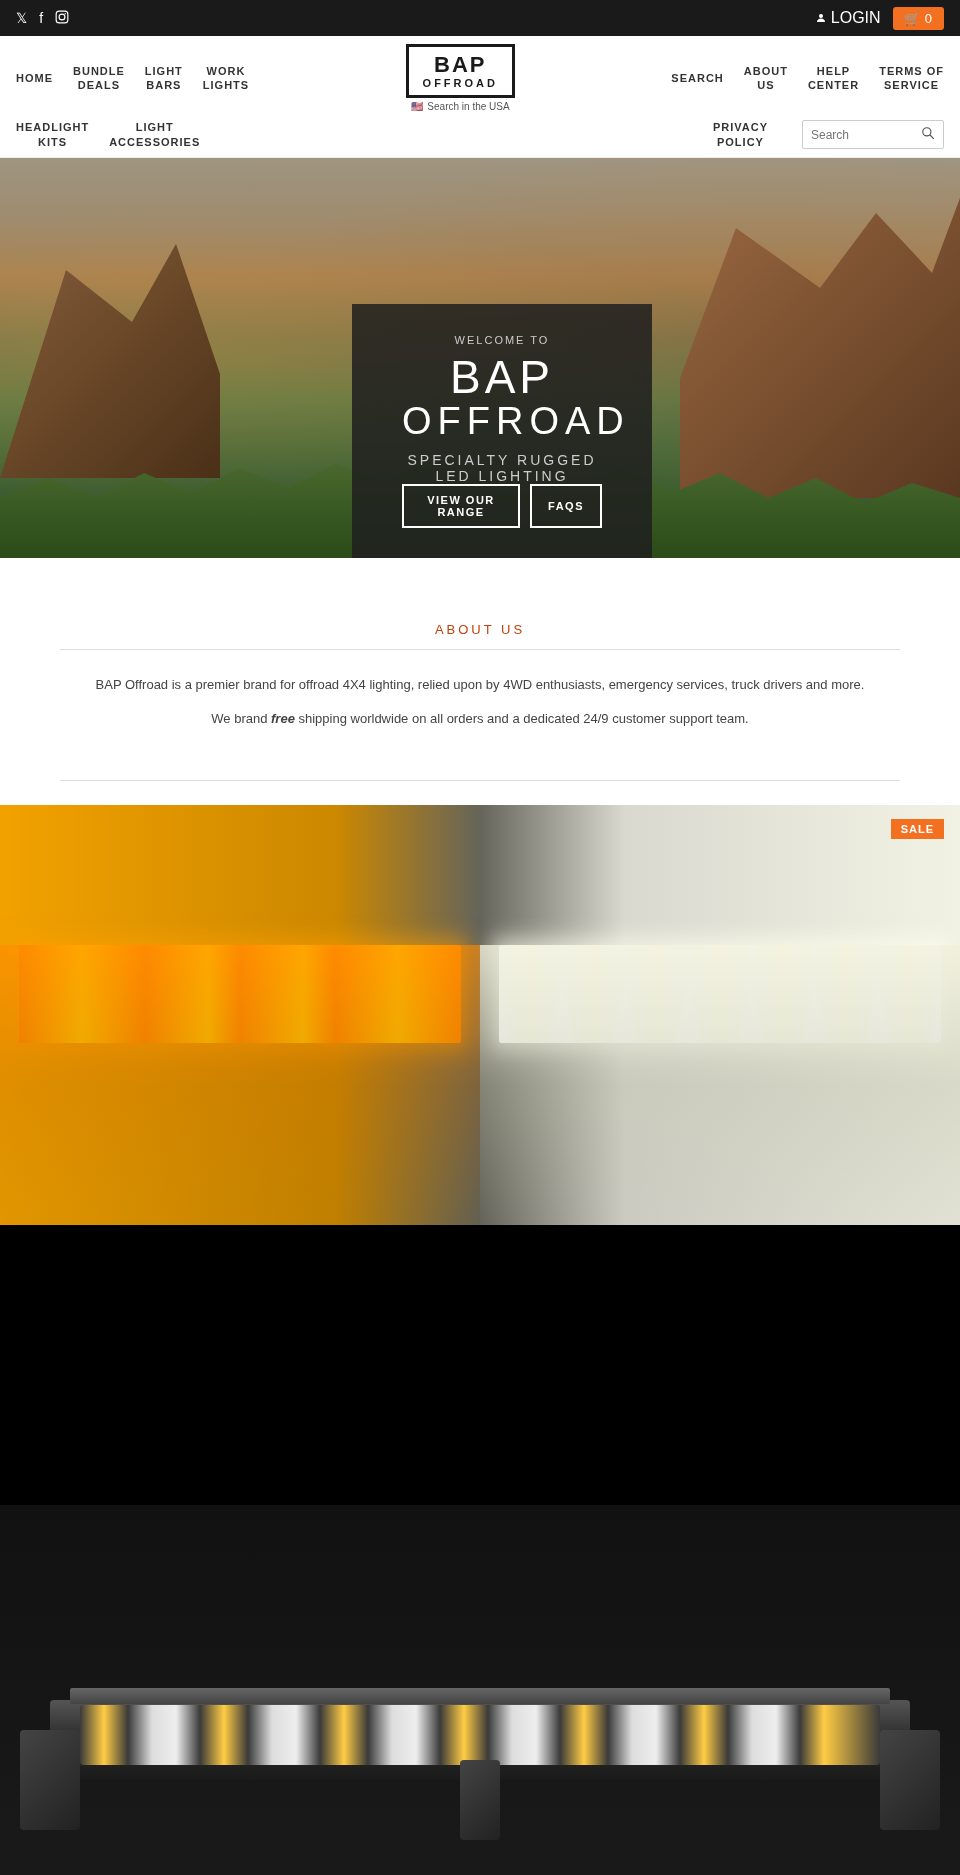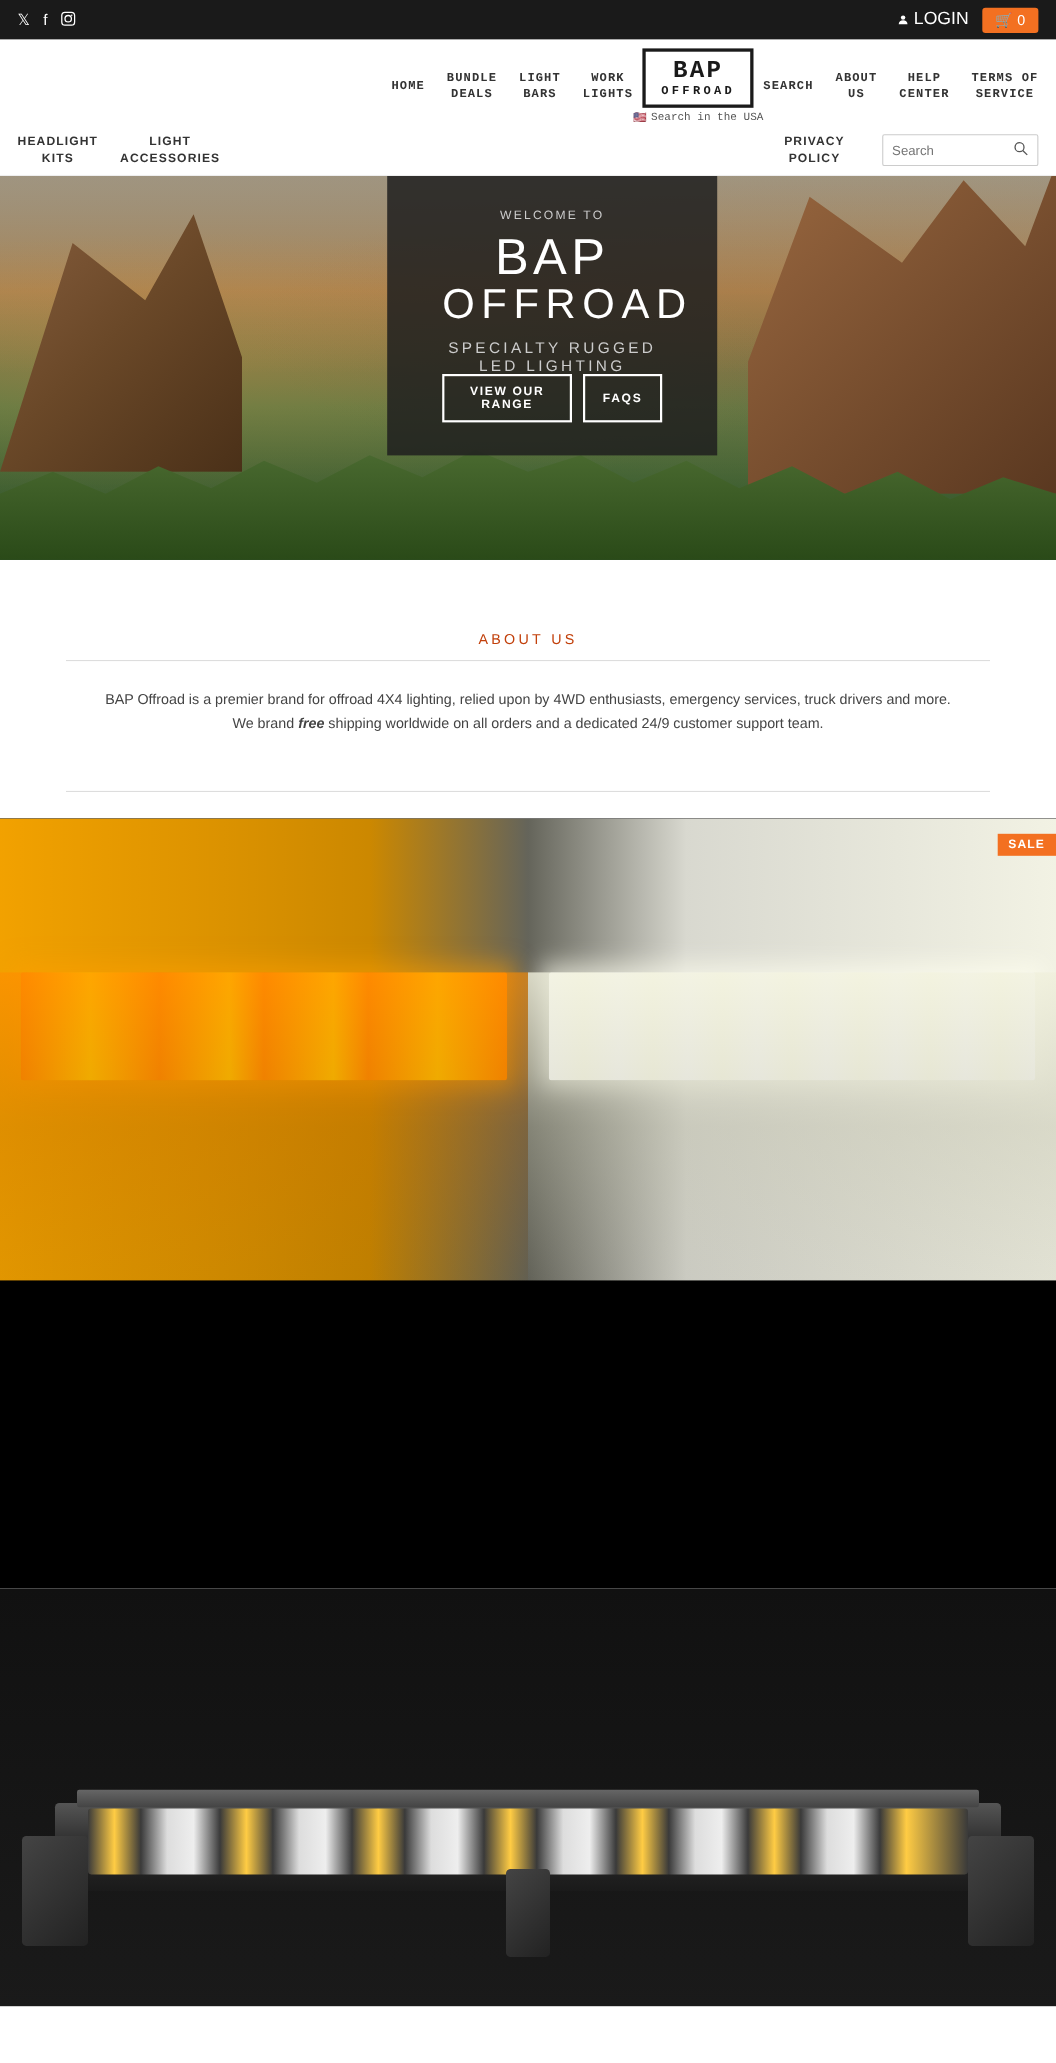--- a/index.html
+++ b/index.html
@@ -40,9 +40,8 @@
     .nav-main {
       display: flex;
       align-items: center;
-      justify-content: flex-end;
+      justify-content: space-between;
       padding: 8px 0 4px 0;
-      font-family: Liberation Mono, monospace;
     }
     .nav-left {
       display: flex;

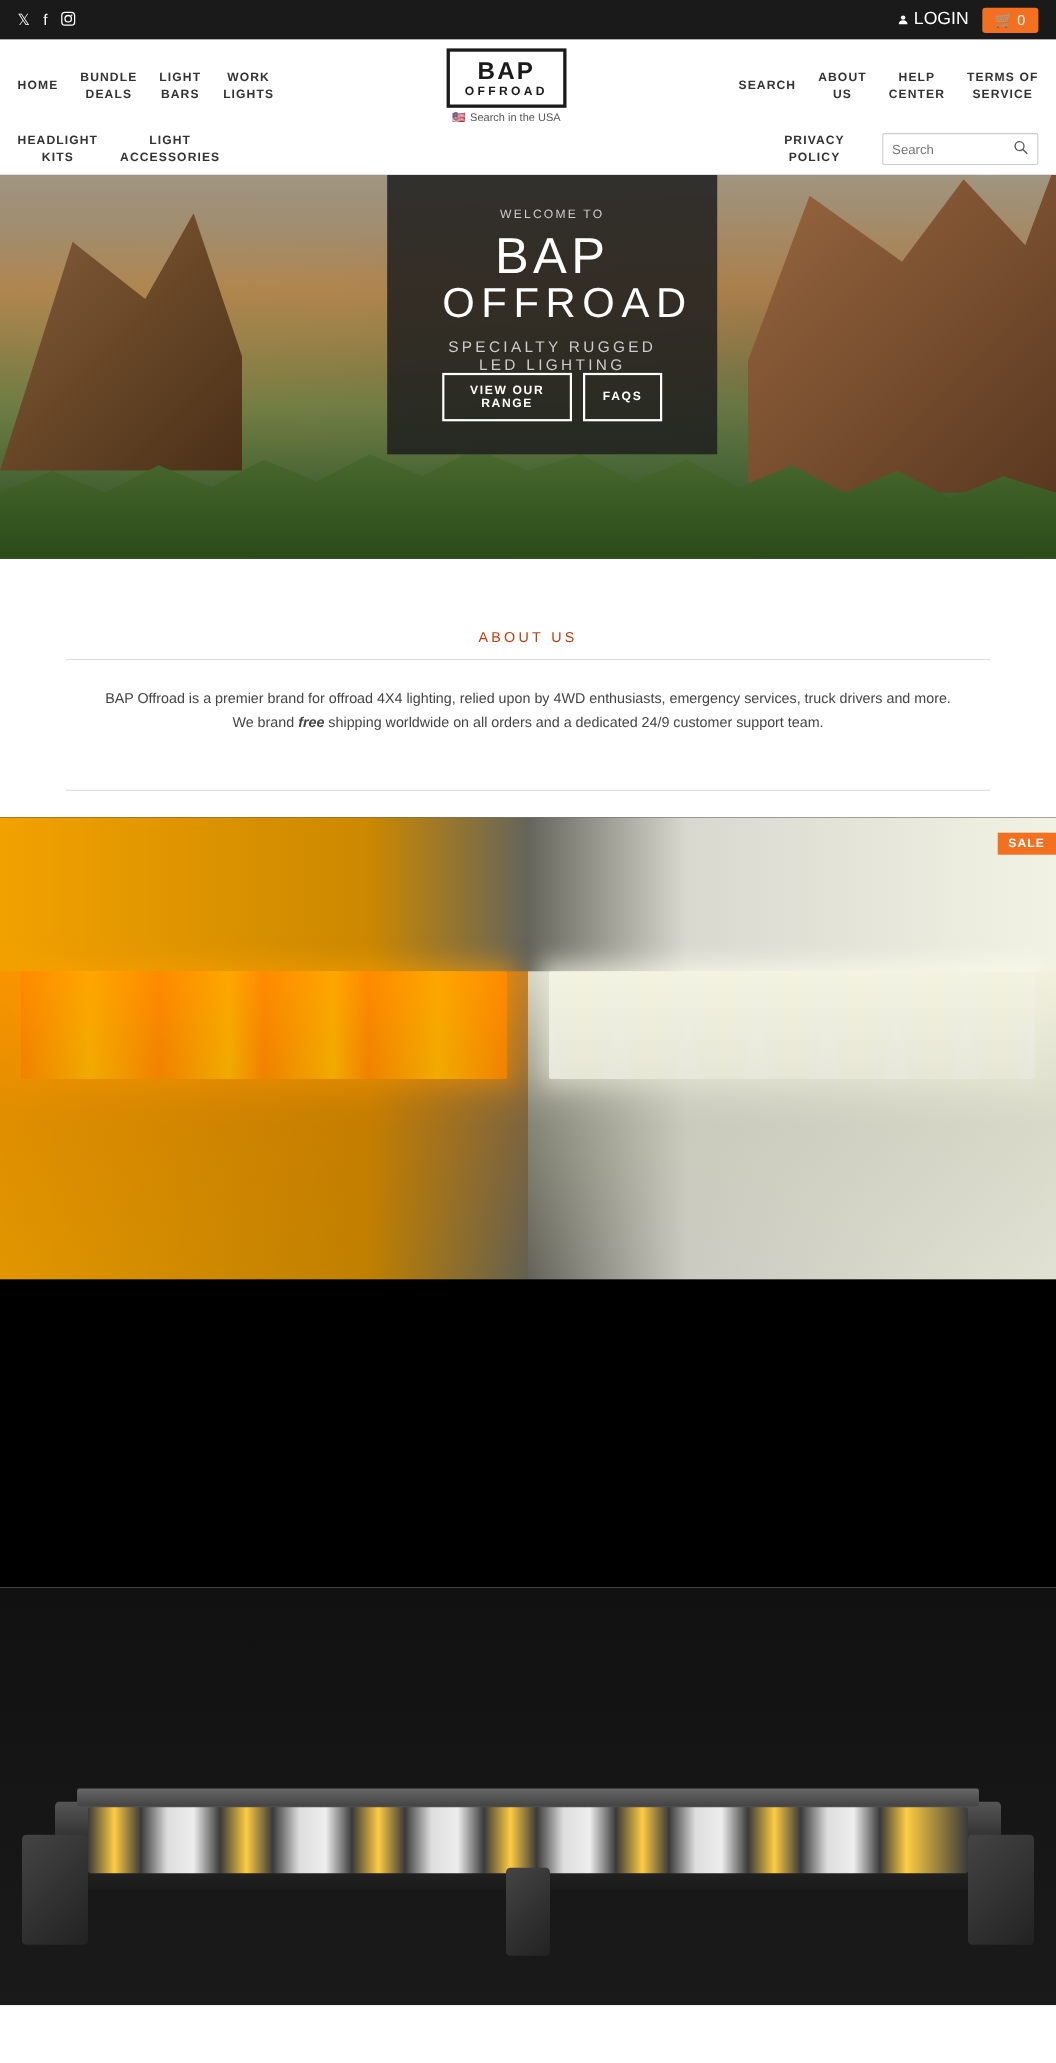--- a/index.html
+++ b/index.html
@@ -110,11 +110,11 @@
     .hero {
       position: relative;
       width: 960px;
-      height: 349px;
+      height: 400px;
       background: linear-gradient(to bottom, #5a7a9a 0%, #8b6a4a 40%, #4a6a3a 70%, #2a4a2a 100%);
       overflow: hidden;
       display: flex;
-      align-items: flex-start;
+      align-items: flex-end;
       justify-content: center;
       padding-left: 44px;
     }

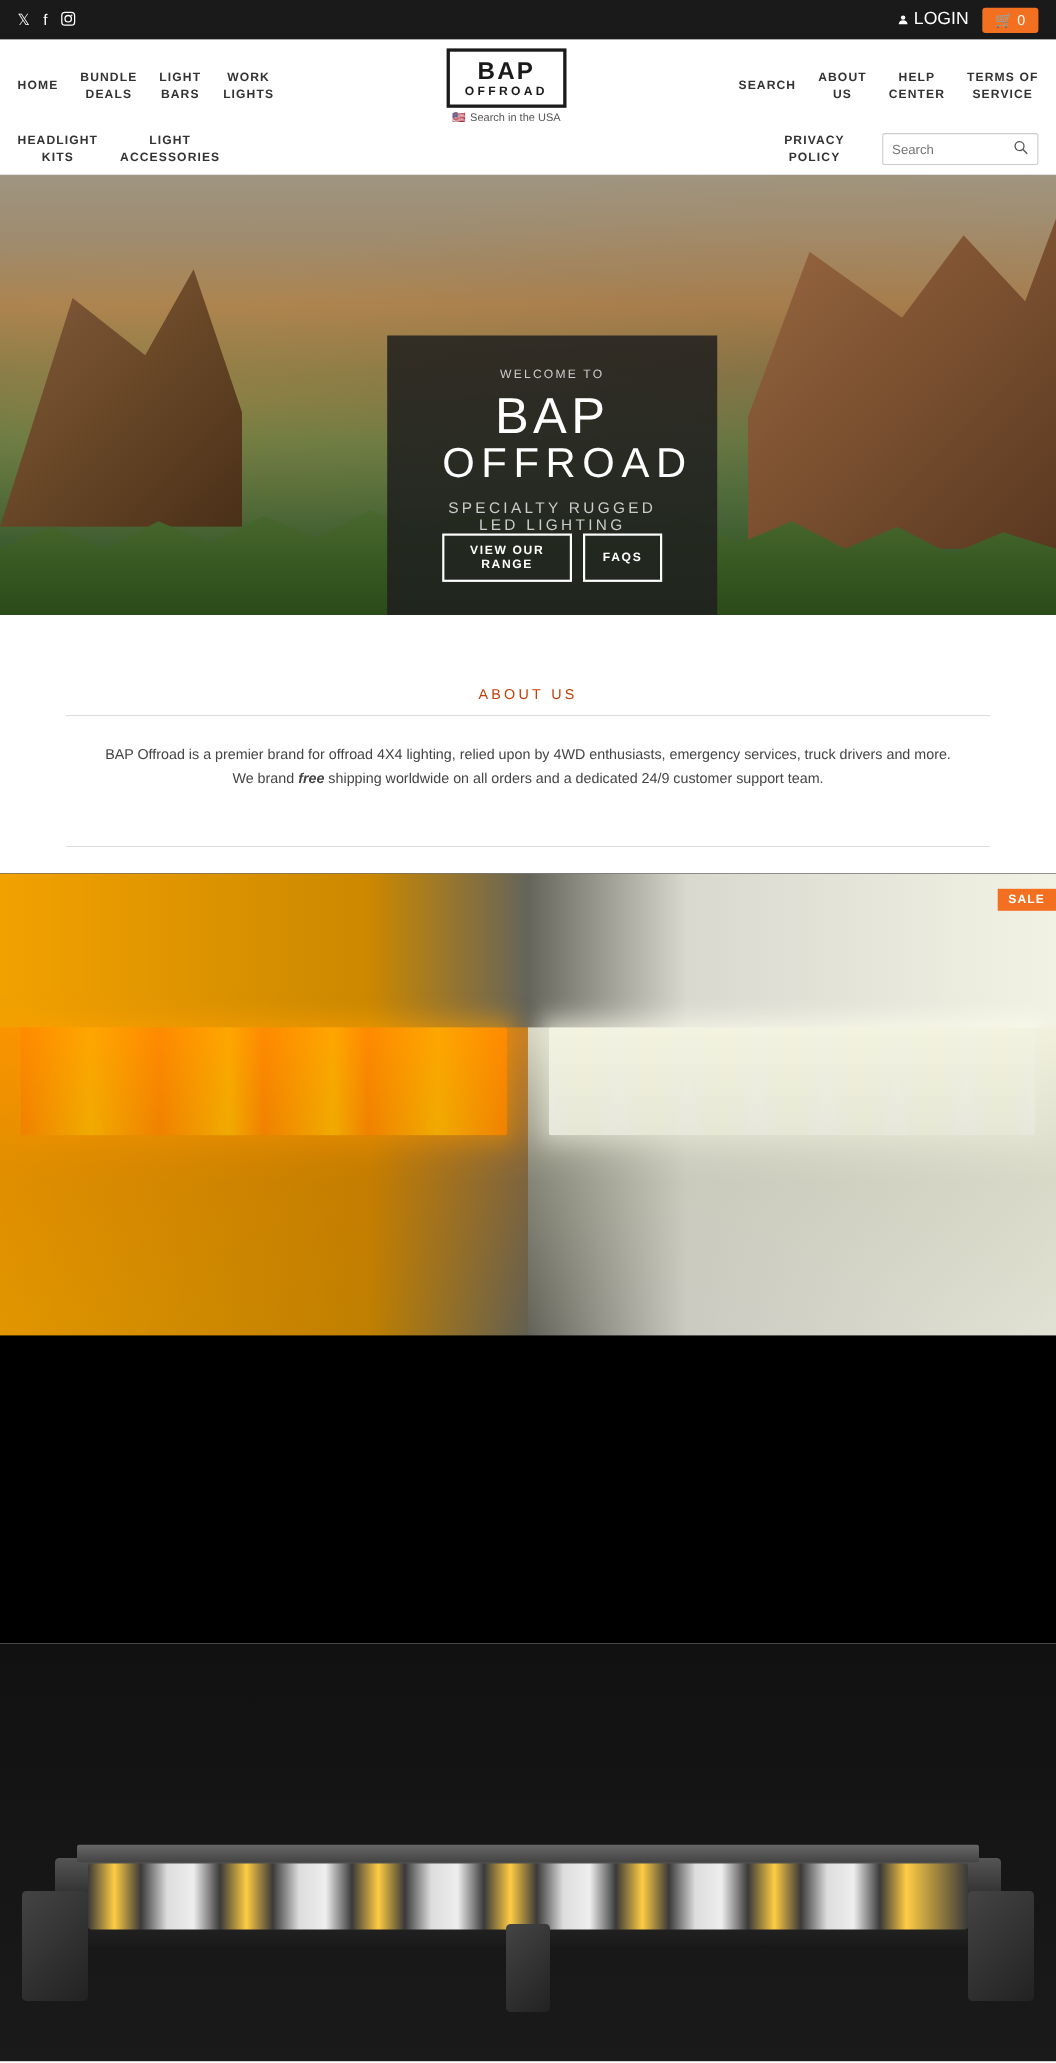--- a/index.html
+++ b/index.html
@@ -245,7 +245,7 @@
       font-size: 13px;
       color: #444;
       line-height: 1.7;
-      margin-bottom: 0;
+      margin-bottom: 12px;
     }
     .about-text-free {
       font-size: 13px;

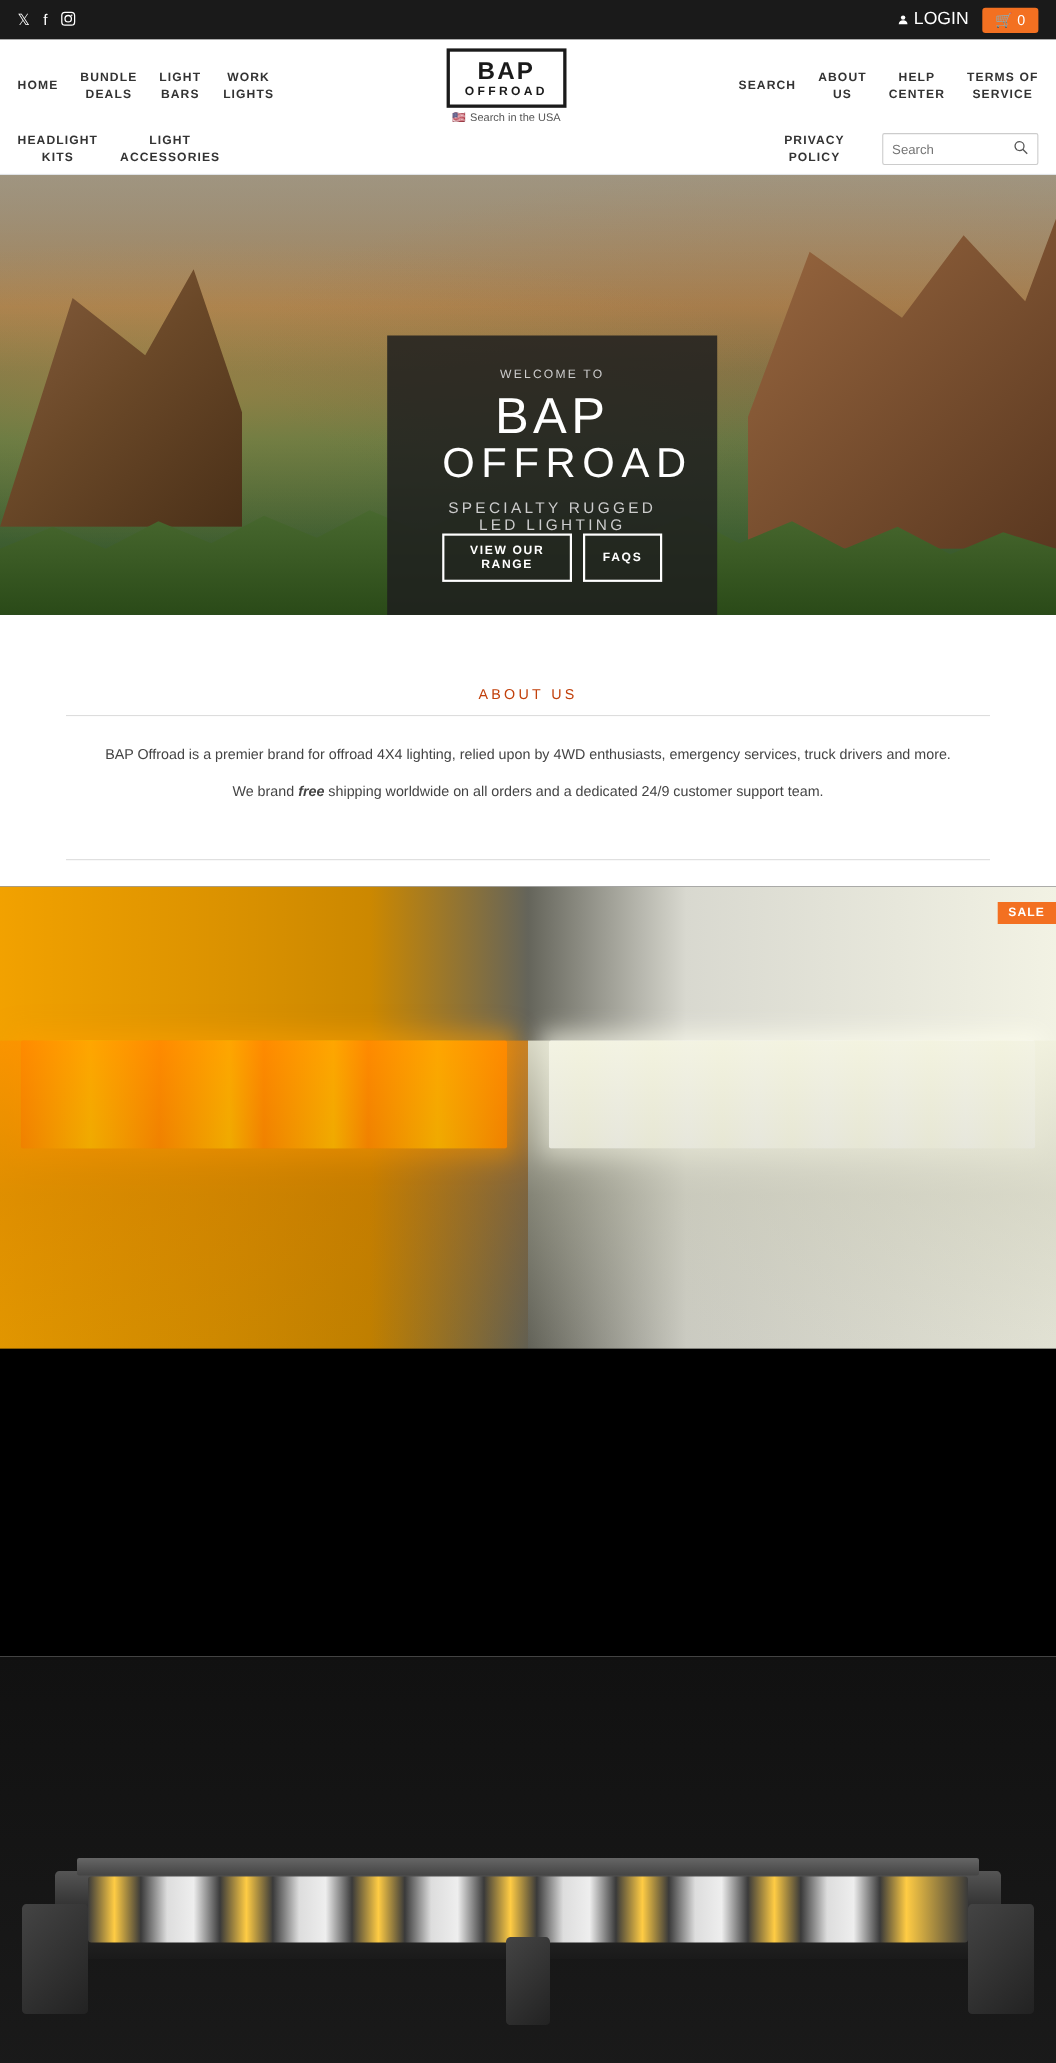--- a/index.html
+++ b/index.html
@@ -266,7 +266,7 @@
     .sale-badge {
       position: absolute;
       top: 14px;
-      right: 0;
+      right: 16px;
       background: #f37021;
       color: #fff;
       font-size: 11px;

